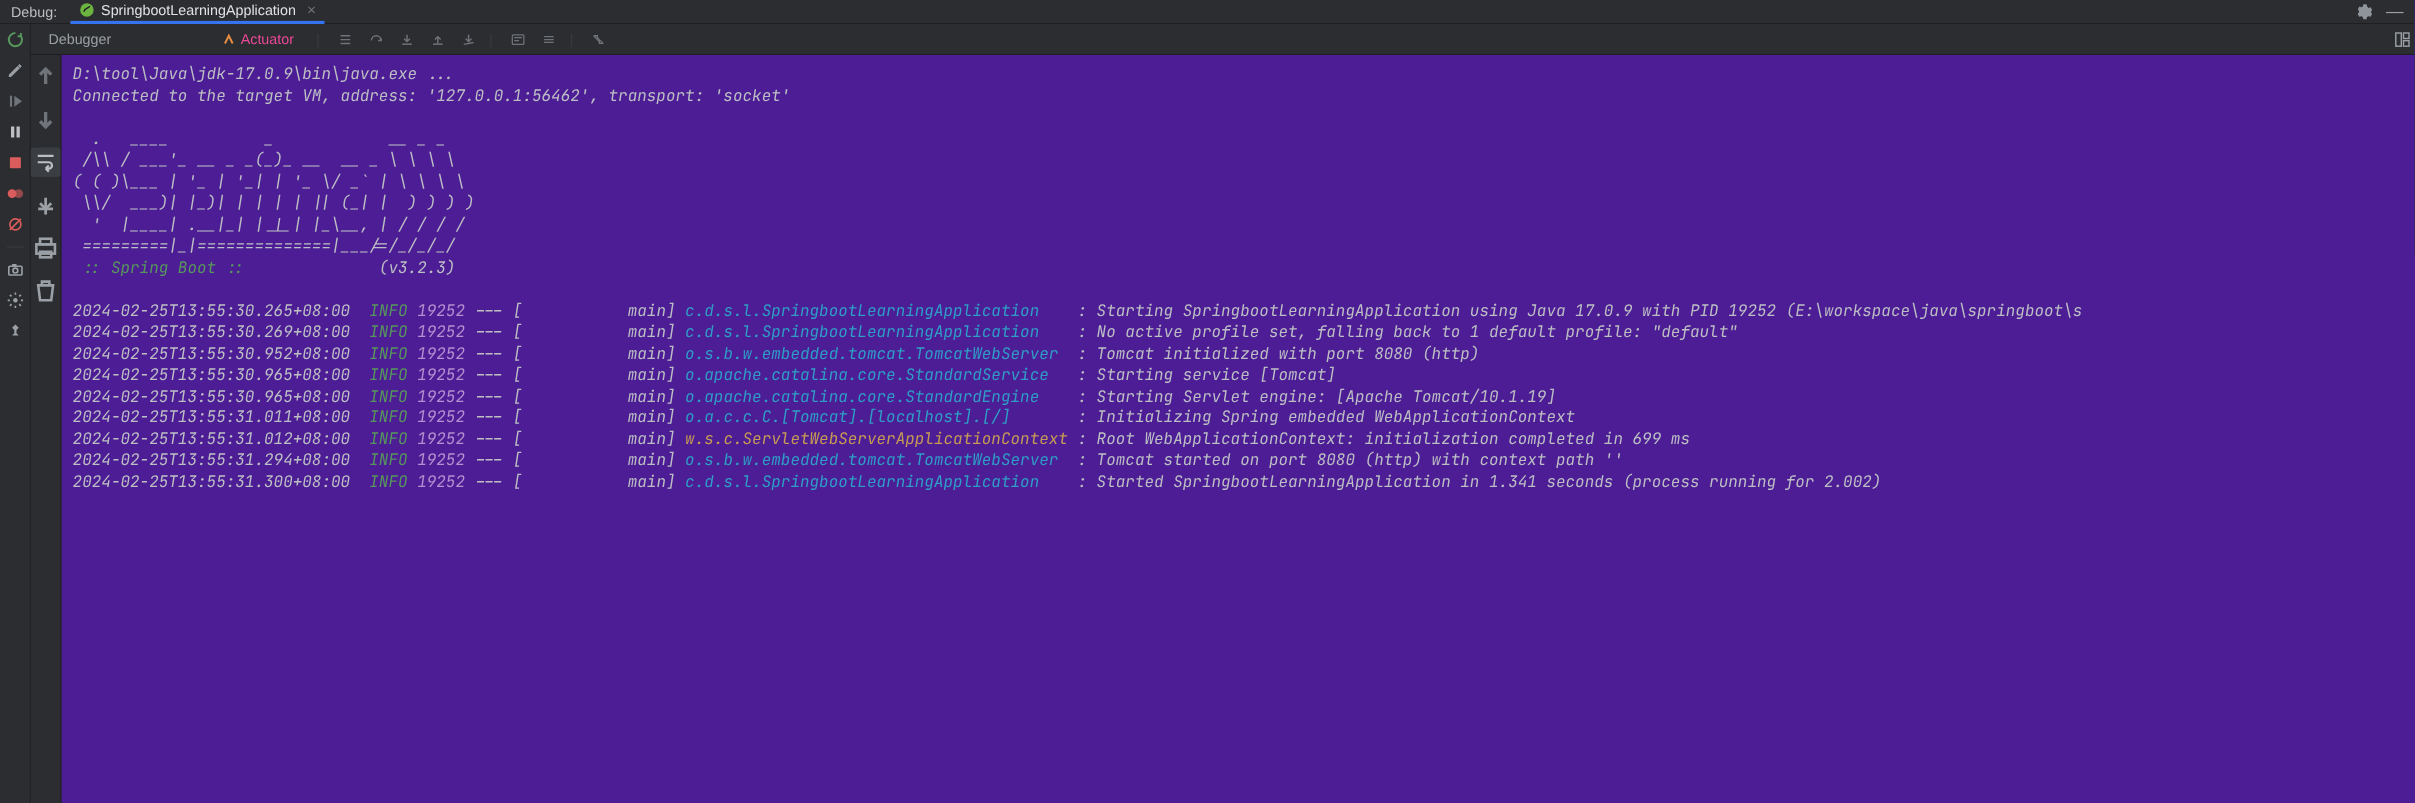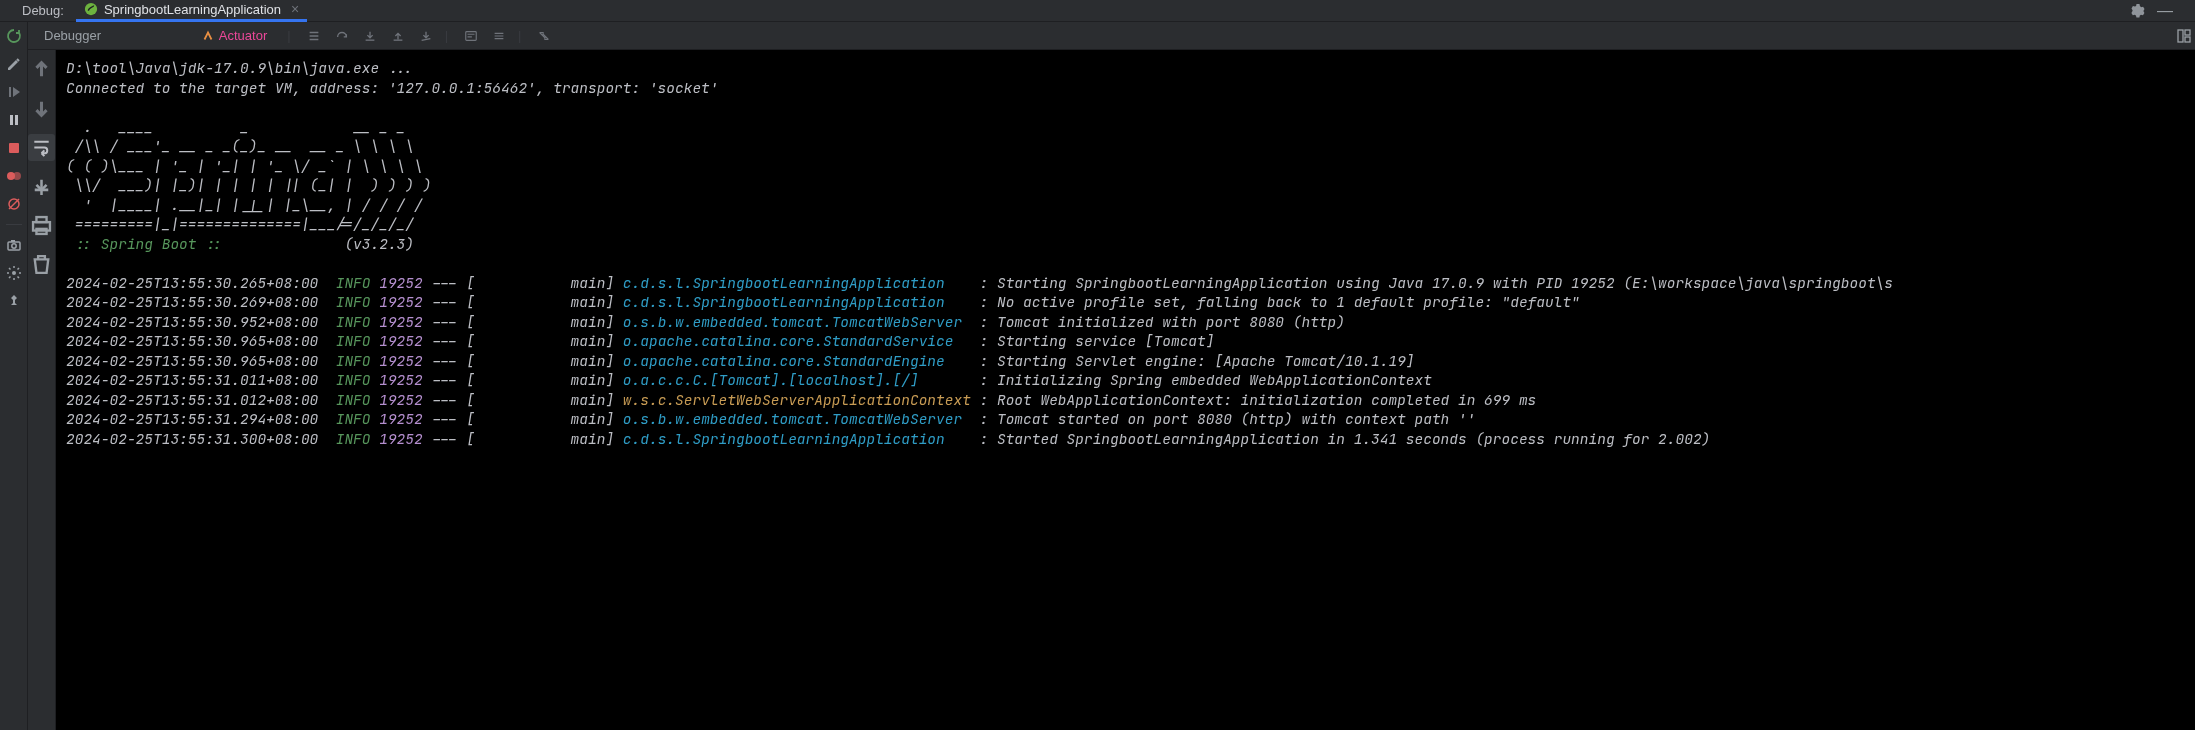--- a/index.html
+++ b/index.html
@@ -18,7 +18,7 @@
     border-bottom: 1px solid #1e1f22;
     display: flex;
     align-items: center;
-    padding: 0 22px;
+    padding: 0 10px;
   }
   .topbar .label {
     color: #bcbec4;

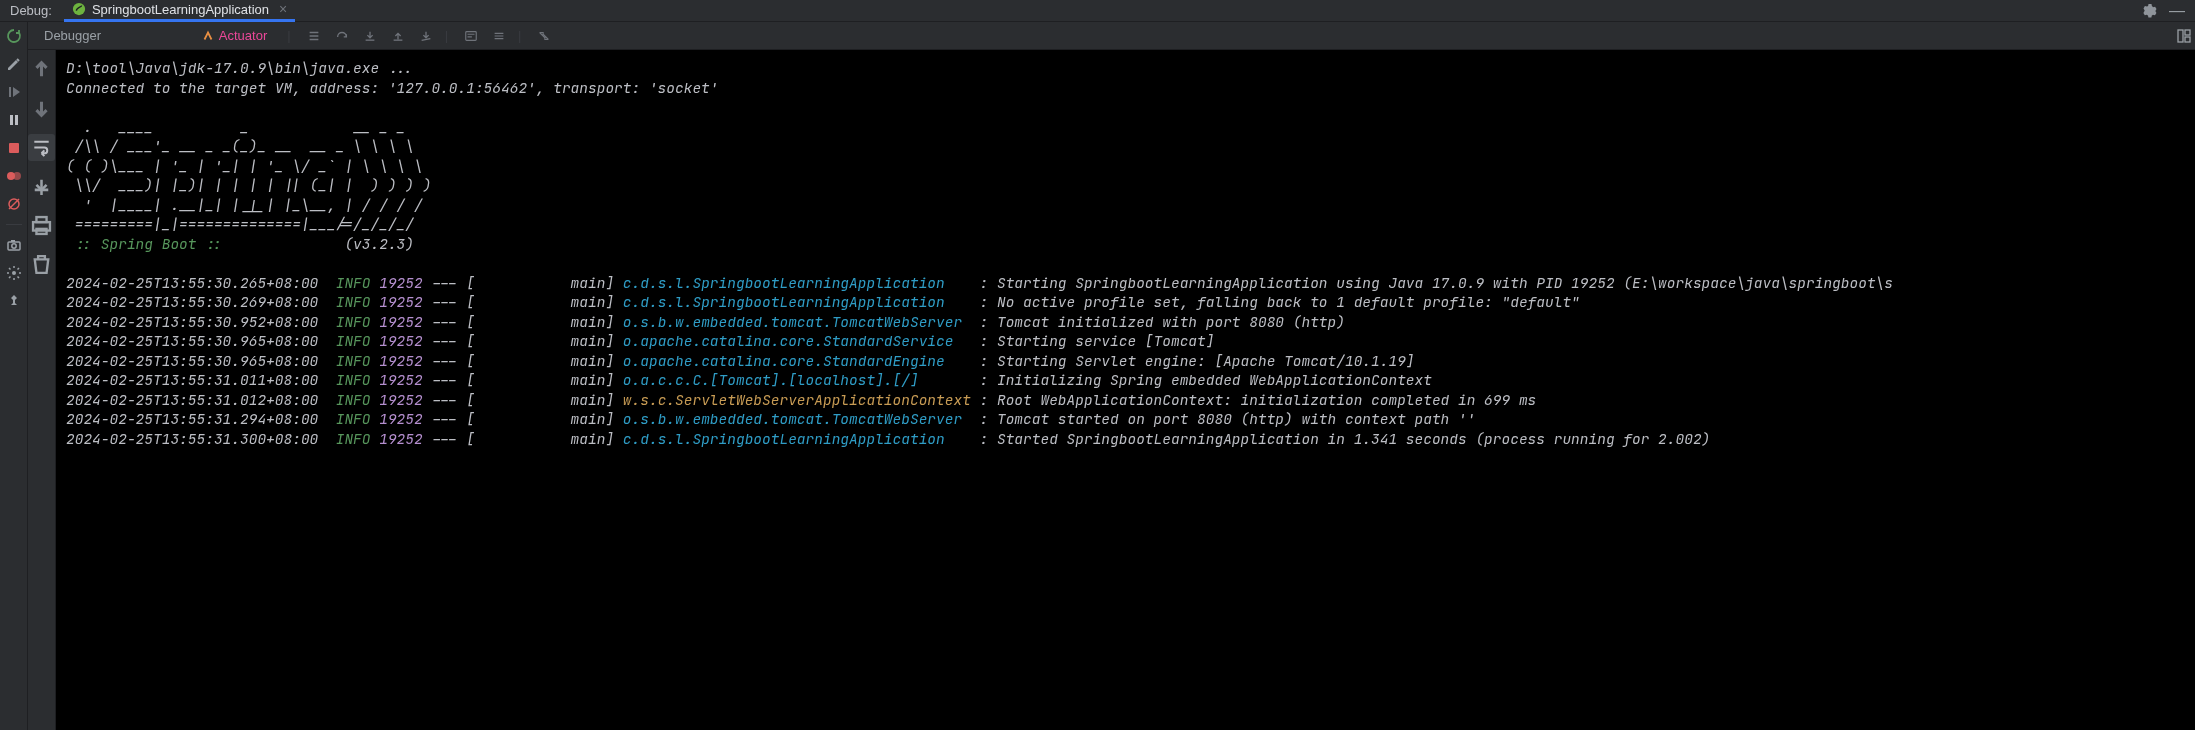--- a/index.html
+++ b/index.html
@@ -109,7 +109,7 @@
   }
   .console {
     flex:1;
-    background:#000000;
+    background:#4c1d95;
     padding: 8px 0 0 10px;
     font-family: "JetBrains Mono", Consolas, monospace;
     font-size: 14.5px;

